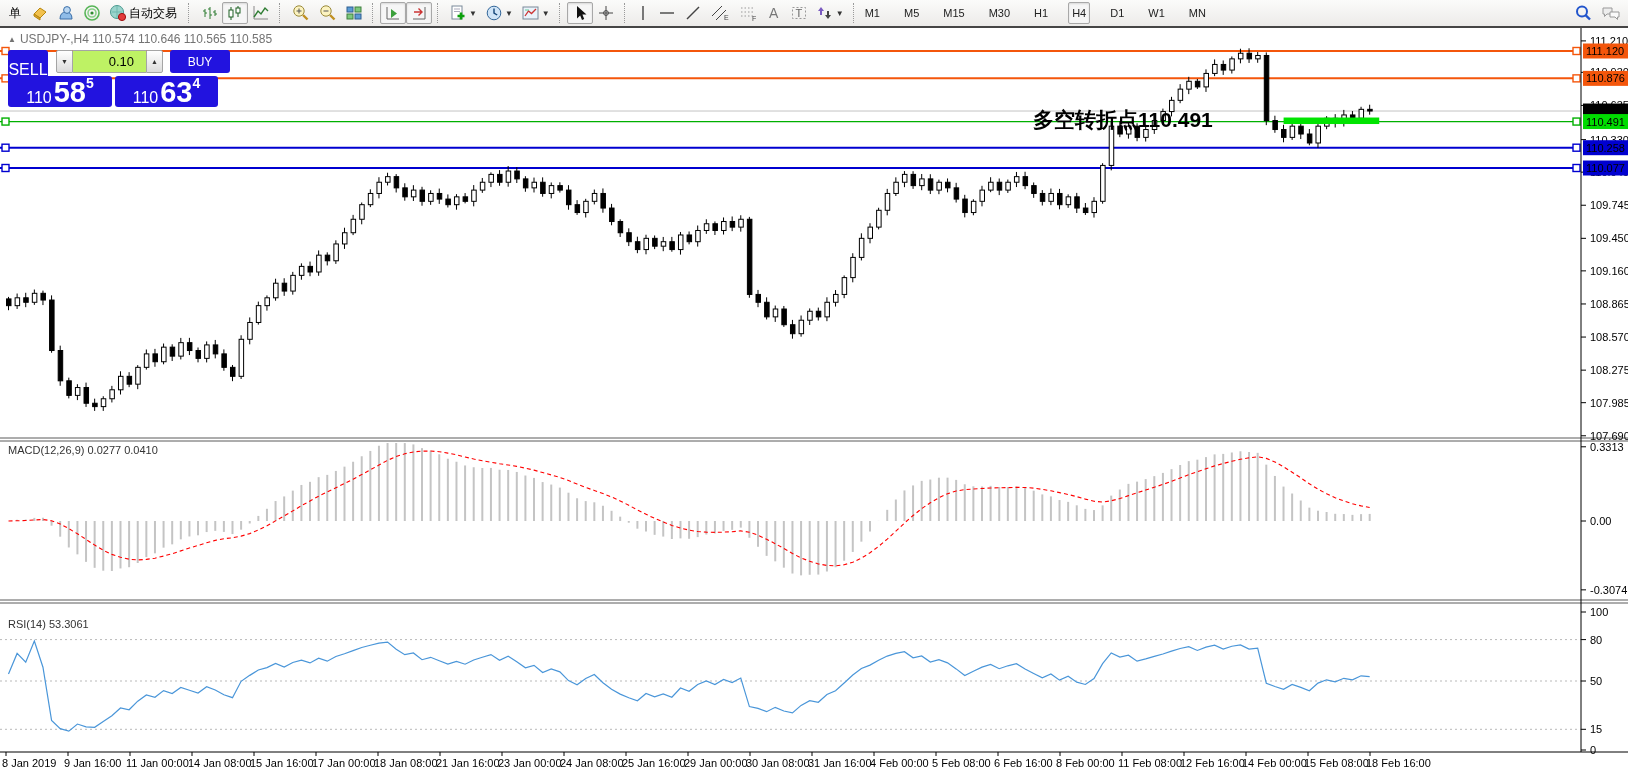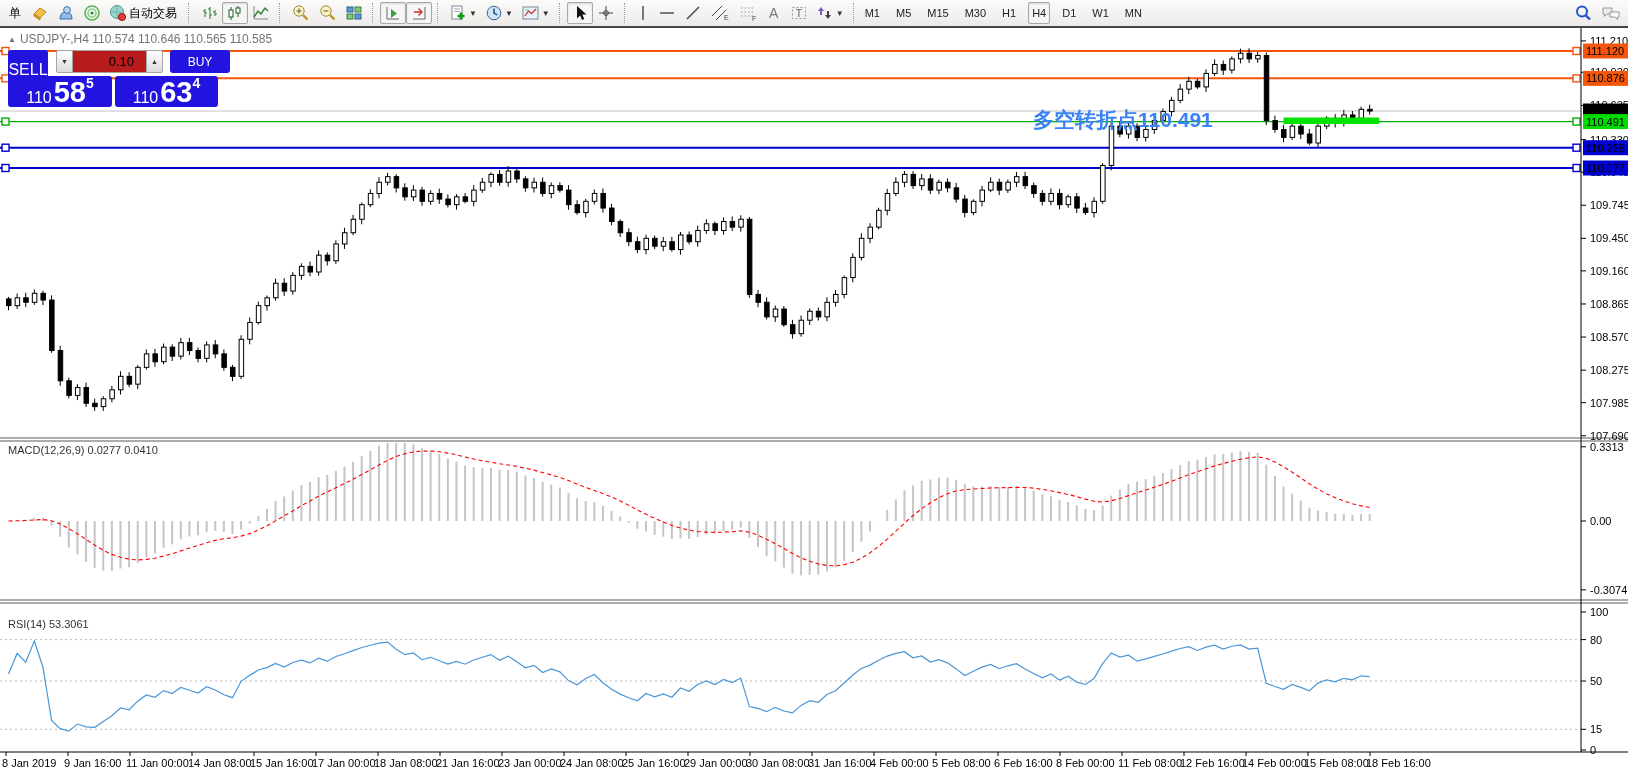--- a/index.html
+++ b/index.html
@@ -264,7 +264,7 @@
       <span class="caret">▼</span>
     </div>
   <div class="tsep"></div>
-  <div id="tf-group" style="display:flex;gap:8px">
+  <div id="tf-group" style="display:flex;gap:16px">
       <div class="tbtn">M1</div>
       <div class="tbtn">M5</div>
       <div class="tbtn">M15</div>

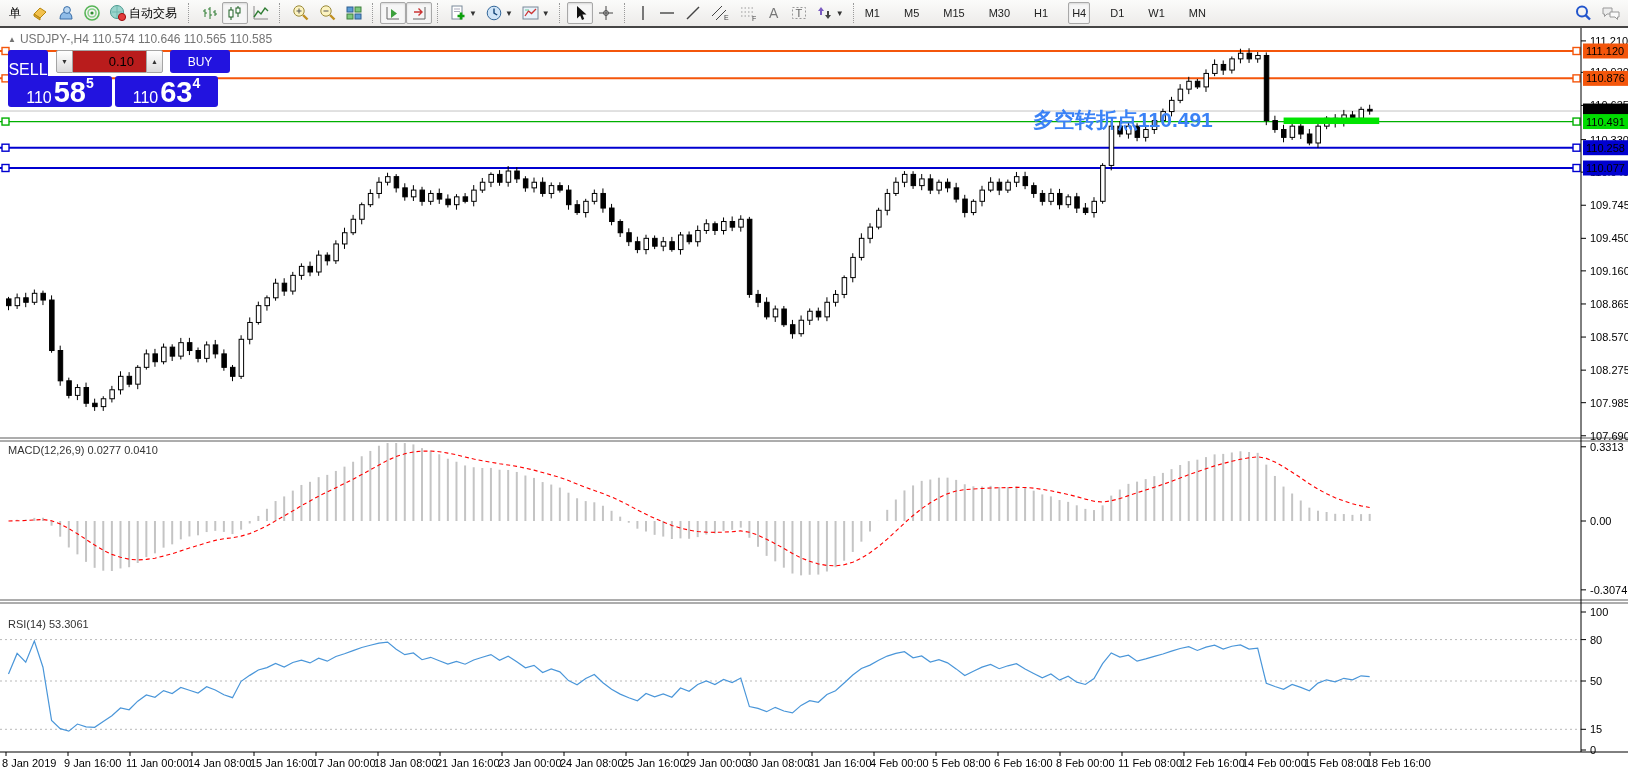--- a/index.html
+++ b/index.html
@@ -32,7 +32,7 @@
 .step-btn{width:17px;height:23px;border:1px solid #a5a5a5;background:linear-gradient(#fff,#dcdcdc);font-size:7px;display:flex;align-items:center;justify-content:center;color:#333}
 .step-down{border-radius:2px 0 0 2px}
 .step-up{border-radius:0 2px 2px 0}
-.vol{width:73px;height:23px;border-top:1px solid #a5a5a5;border-bottom:1px solid #a5a5a5;background:#b91c1c;font-size:13px;color:#000;display:flex;align-items:center;justify-content:flex-end;padding-right:12px}
+.vol{width:73px;height:23px;border-top:1px solid #a5a5a5;border-bottom:1px solid #a5a5a5;background:#bef264;font-size:13px;color:#000;display:flex;align-items:center;justify-content:flex-end;padding-right:12px}
 .price-btn{top:26px;height:31px;align-items:flex-end;padding-bottom:2px}
 .sell-price{left:0;width:104px}
 .buy-price{left:107px;width:103px}

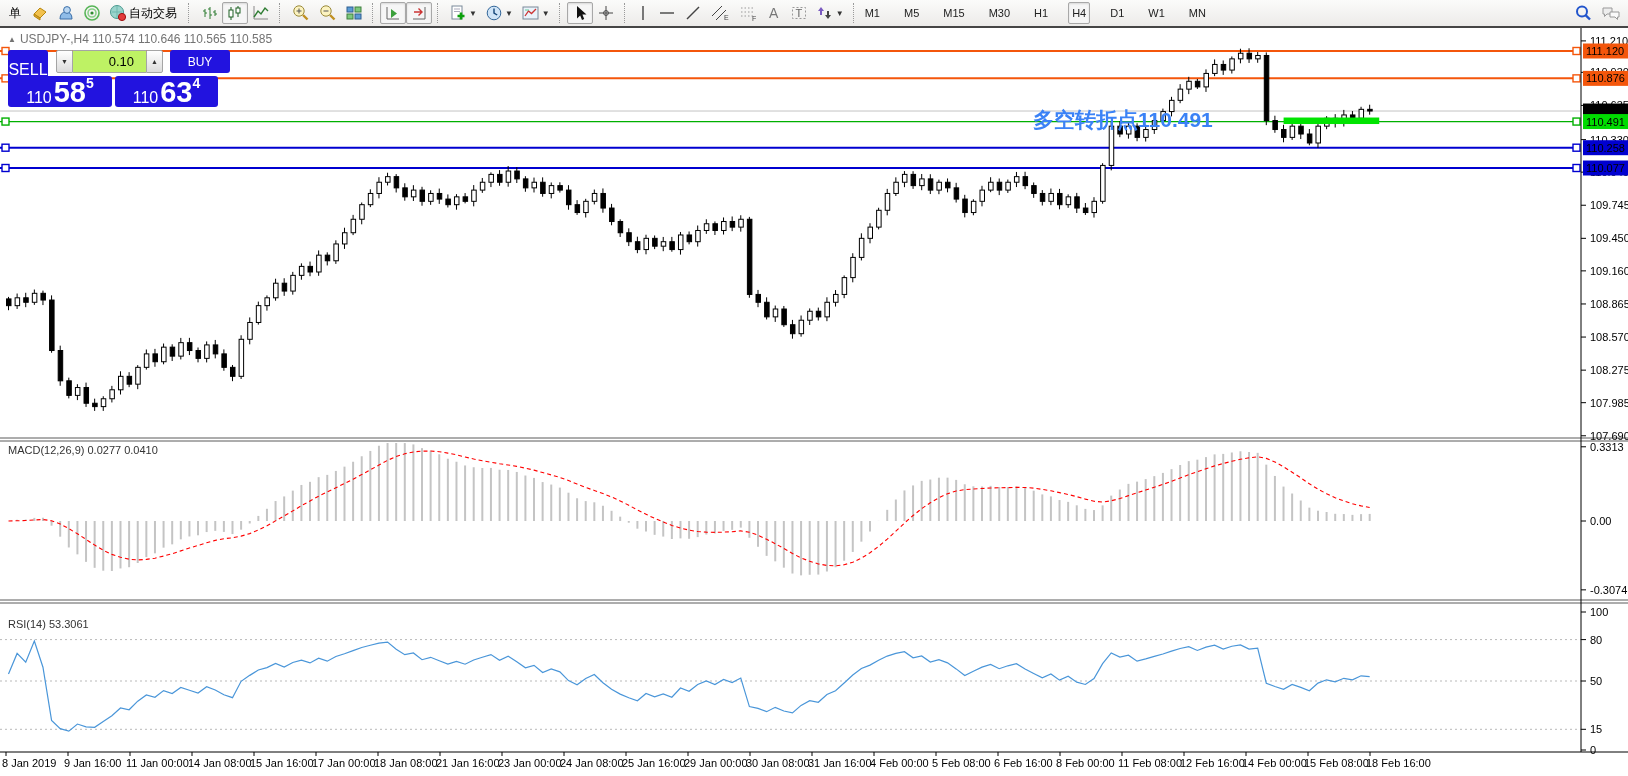--- a/index.html
+++ b/index.html
@@ -19,7 +19,7 @@
 #chart-svg text{font-family:"Liberation Sans",sans-serif;font-size:11px;fill:#000}
 .chart-title{position:absolute;left:8px;top:4px;font-size:12px;color:#737373}
 .chart-title .tri{font-size:8px;vertical-align:1px;margin-right:4px}
-.annotation{position:absolute;left:1033px;top:78px;font-size:21px;font-weight:bold;color:#3b82f6;letter-spacing:0;white-space:nowrap}
+.annotation{position:absolute;left:1033px;top:78px;font-size:21px;font-weight:bold;color:#000000;letter-spacing:0;white-space:nowrap}
 .ind-label{position:absolute;left:8px;font-size:11px;color:#333}
 #macd-label{top:416px}
 #rsi-label{top:590px}

